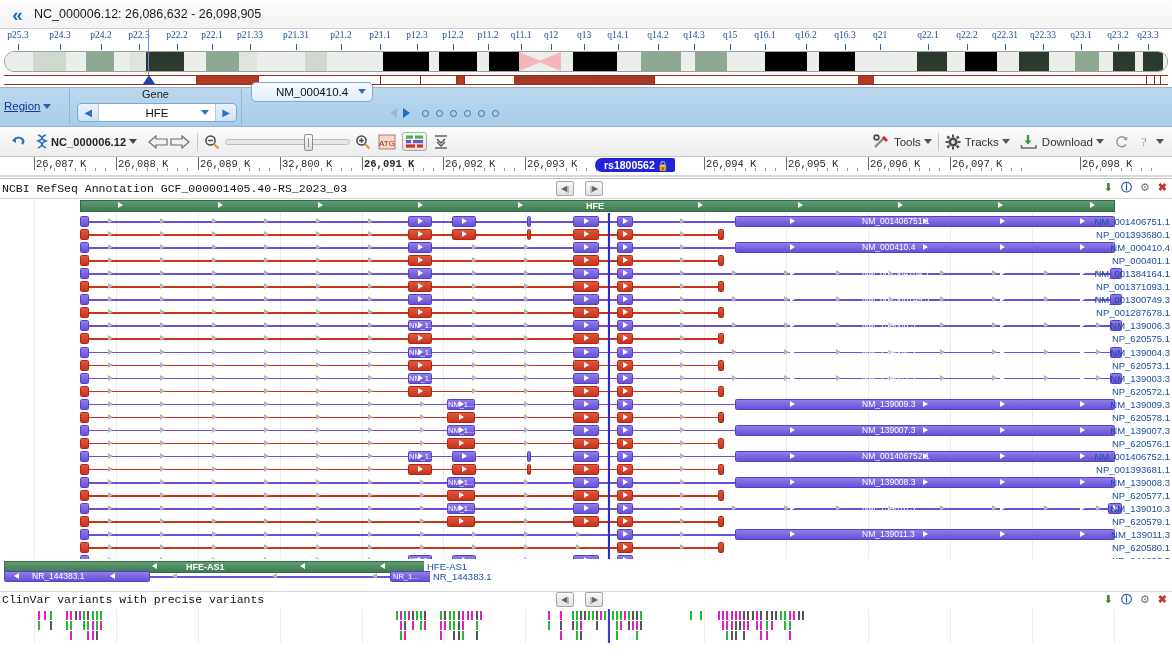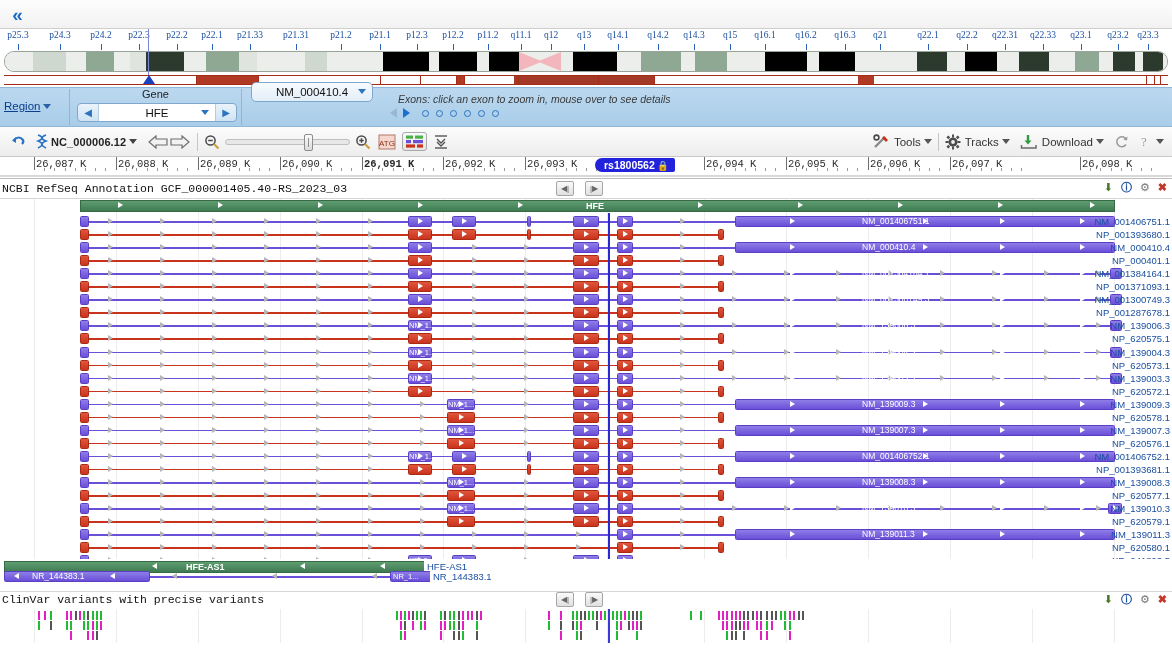--- a/index.html
+++ b/index.html
@@ -300,6 +300,7 @@
 
   <div class="topbar">
     <div class="collapse-chevrons">«</div>
+    <div class="loc-title">NC_000006.12:  26,086,632 - 26,098,905</div>
   </div>
 
   <div class="ideogram-wrap">

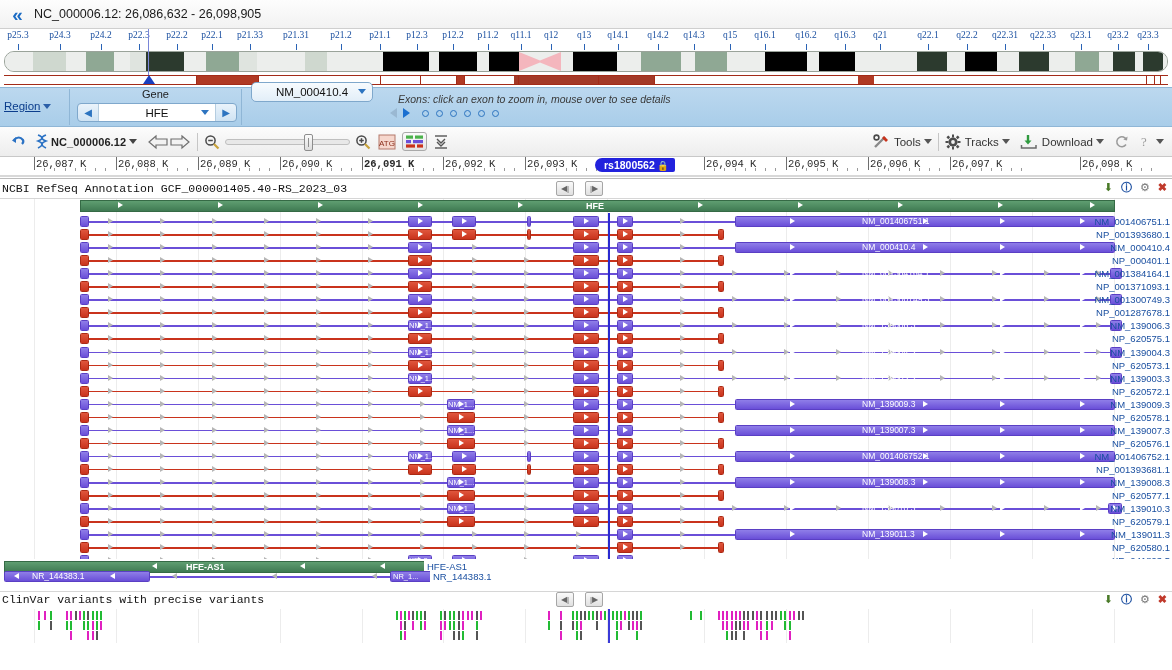--- a/index.html
+++ b/index.html
@@ -471,7 +471,6 @@
       </div>
     </div>
 
-    <div class="exon-hint">Exons: click an exon to zoom in, mouse over to see details</div>
     <div class="exon-nav">
       <div class="tri-l"></div>
       <div class="tri-r"></div>

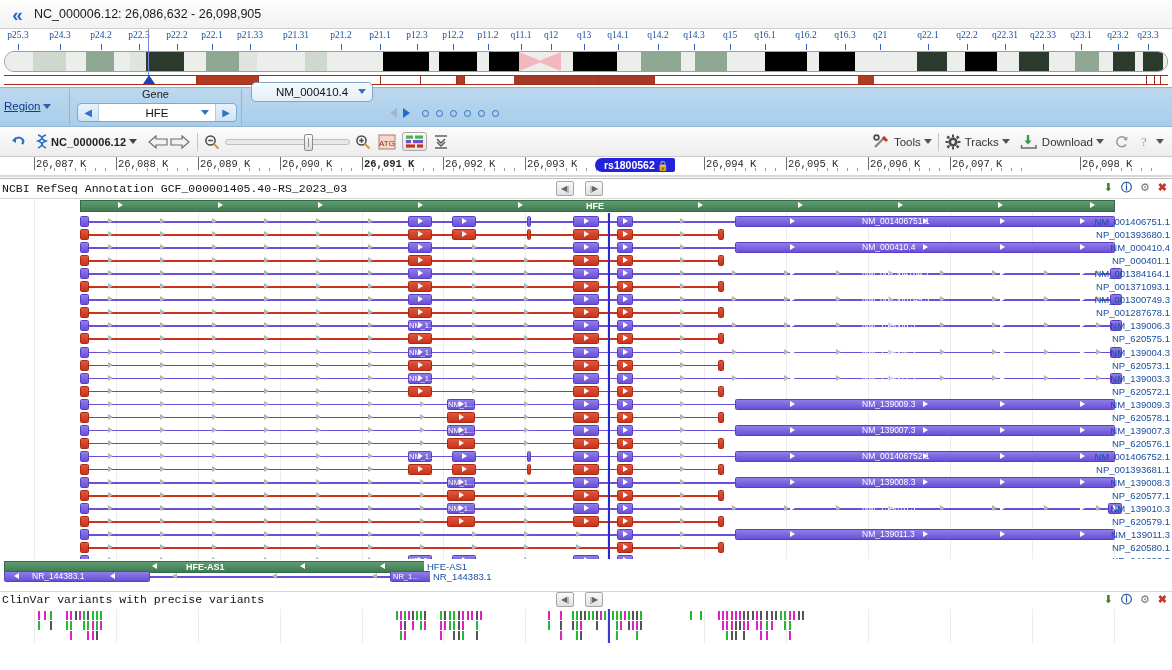--- a/index.html
+++ b/index.html
@@ -647,7 +647,7 @@
         <div class="ruler-tickmin" style="left: 259.2px;"></div>
         <div class="ruler-tickmin" style="left: 269.4px;"></div>
         <div class="ruler-tickmaj" style="left: 280px;"></div>
-        <div class="ruler-lbl" style="left: 282px;">26,090 K</div>
+        <div class="ruler-lbl" style="left: 282px;">32,800 K</div>
         <div class="ruler-tickmin" style="left: 290.2px;"></div>
         <div class="ruler-tickmin" style="left: 300.4px;"></div>
         <div class="ruler-tickmin" style="left: 310.6px;"></div>

